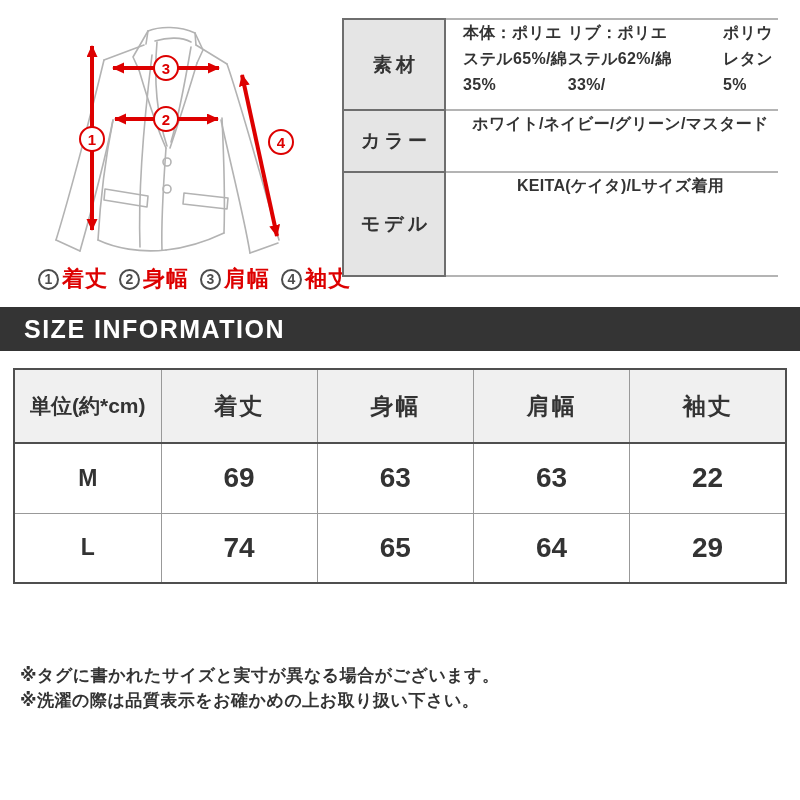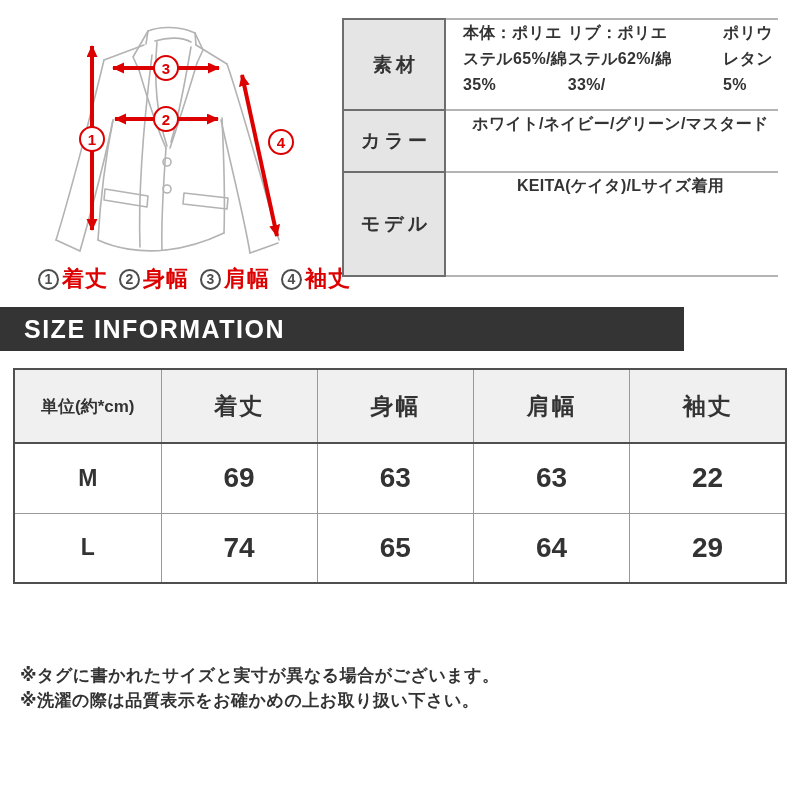--- a/index.html
+++ b/index.html
@@ -32,7 +32,7 @@
   .spec-value .indent { margin-left:48px; }
 
   
-  .banner { position:absolute; top:307px; left:0; width:684px; height:44px; background:#343434;
+  .banner { position:absolute; top:307px; left:0; width:800px; height:44px; background:#343434;
             color:#ffffff; font-size:25px; font-weight:bold; letter-spacing:1.5px;
             line-height:44px; padding-left:24px; }
 

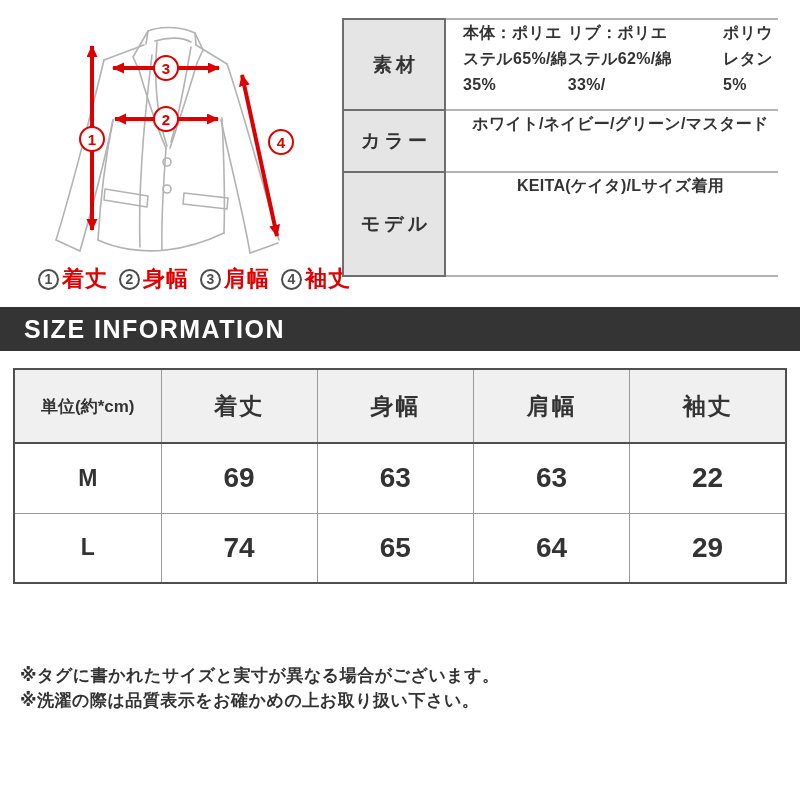--- a/index.html
+++ b/index.html
@@ -44,7 +44,7 @@
   .size-table thead tr { height:74px; background:#f0f0f0; }
   .size-table thead tr { border-bottom:2px solid #4f4f4f; }
   .size-table th { font-size:23px; font-weight:bold; letter-spacing:2px; }
-  .size-table th.unit { font-size:17px; letter-spacing:0; }
+  .size-table th.unit { font-size:21px; letter-spacing:0; }
   .size-table tbody tr { height:70px; background:#fff; }
   .size-table td { font-size:28px; font-weight:bold; }
   .size-table td.size-name { font-size:23px; }

